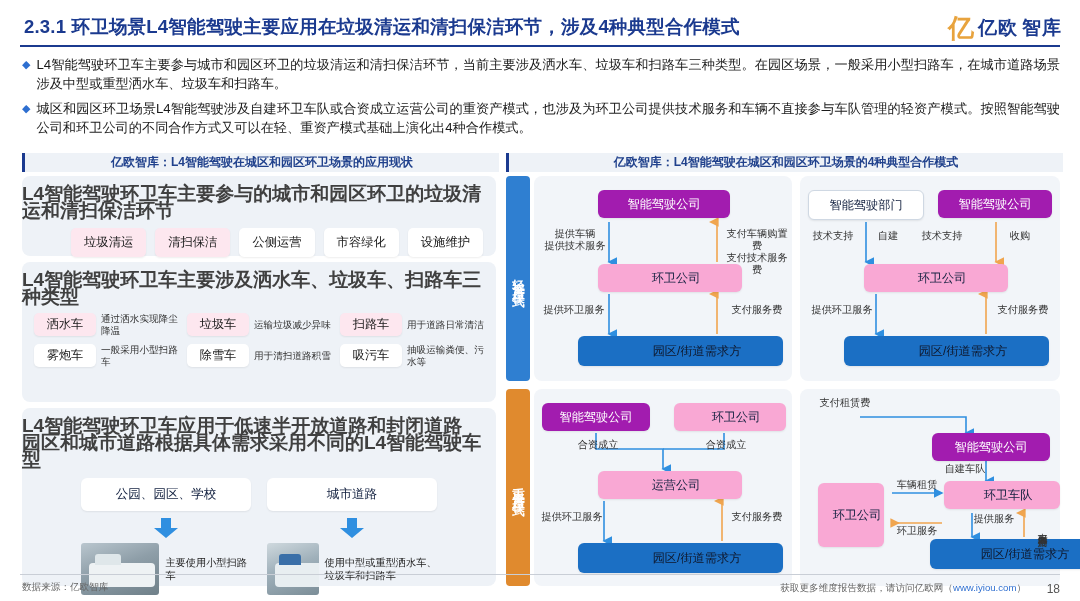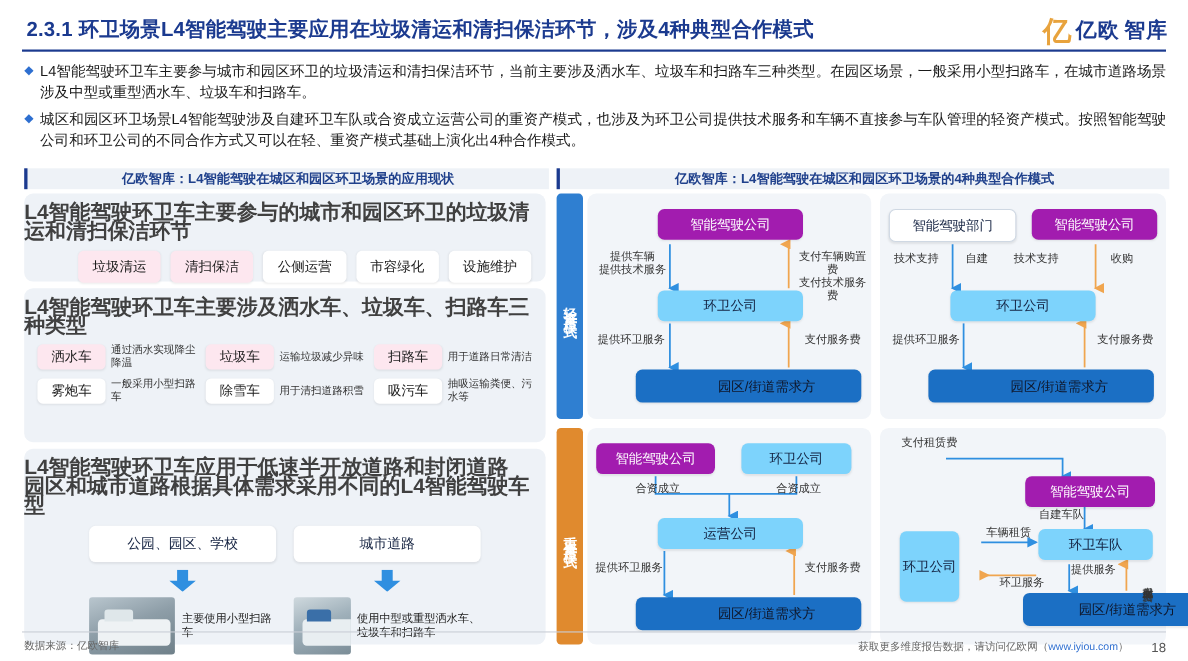--- a/index.html
+++ b/index.html
@@ -109,7 +109,7 @@
     box-shadow:0 1px 2px rgba(0,0,0,.08);line-height:14px;
   }
   .box.orange{background:#a21caf;color:#fff;}
-  .box.lblue{background:#7dd3fc;}
+  .box.lblue{background:#f9a8d4;padding-left:12px;}
   .box.dblue{background:#1b6fc4;color:#0f172a;padding-left:33px;}
   .box.white{background:#ffffff;}
   .lbl{position:absolute;font-size:10.2px;color:#333;line-height:12px;text-align:center;}

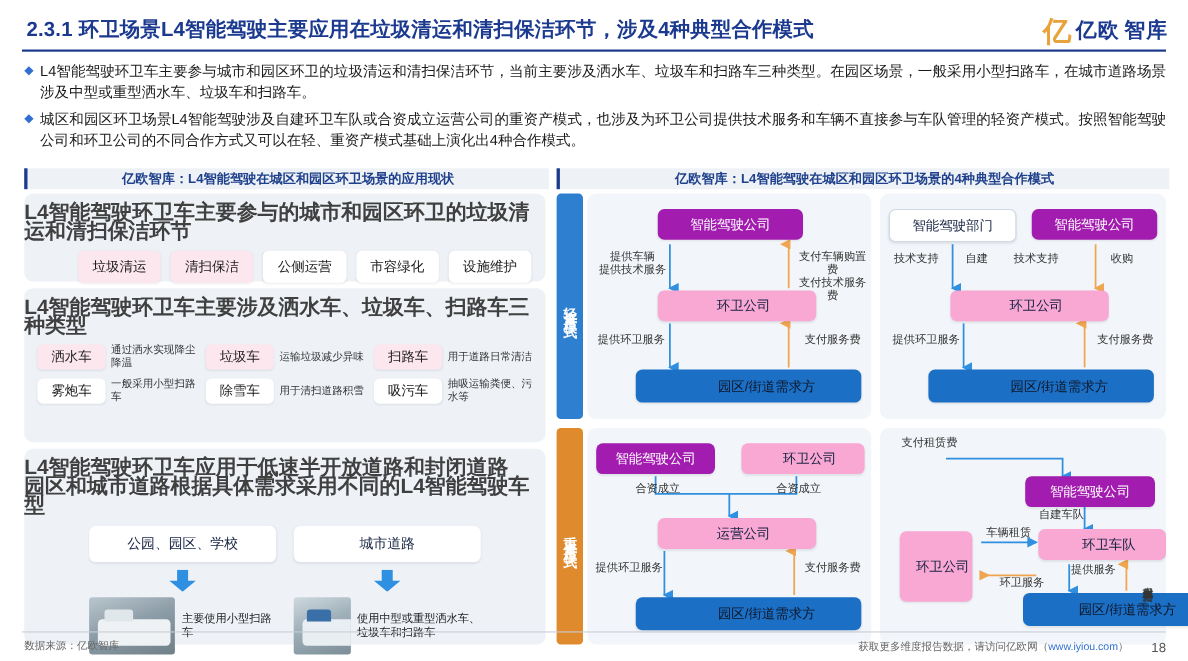--- a/index.html
+++ b/index.html
@@ -339,7 +339,7 @@
     <div class="lbl" style="left:2px;top:8px;width:86px;">支付租赁费</div>
     <div class="lbl" style="left:130px;top:74px;width:70px;">自建车队</div>
     <div class="lbl" style="left:82px;top:90px;width:70px;">车辆租赁</div>
-    <div class="lbl" style="left:94px;top:136px;width:70px;text-align:center;">环卫服务</div>
+    <div class="lbl" style="left:82px;top:136px;width:70px;text-align:center;">环卫服务</div>
     <div class="lbl" style="left:168px;top:124px;width:52px;">提供服务</div>
     <div class="lbl v" style="left:236px;top:118px;height:42px;">支付服务费用</div>
   </div>

